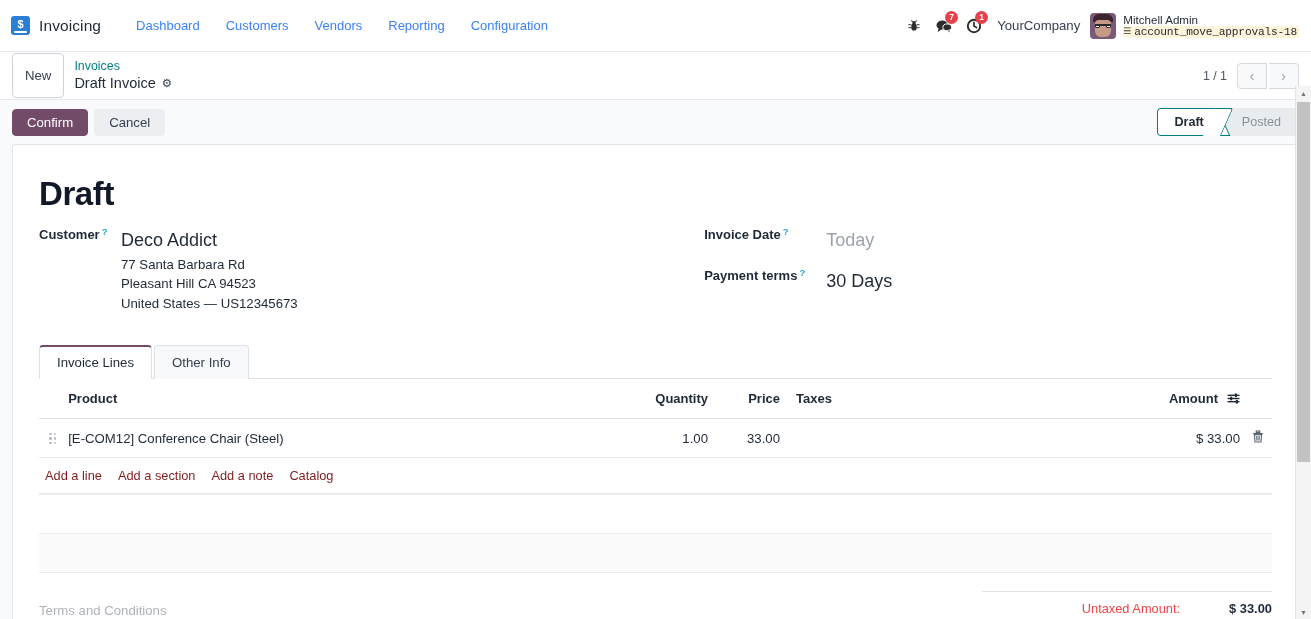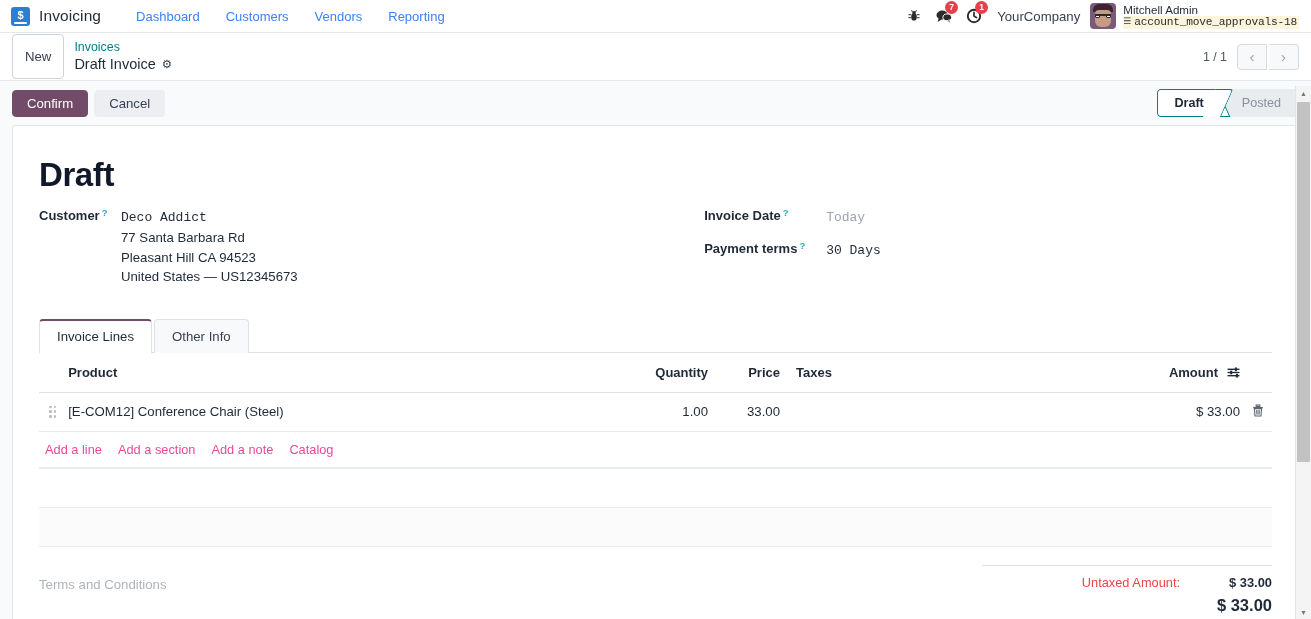--- a/index.html
+++ b/index.html
@@ -14,7 +14,7 @@
 
   
   .navbar {
-    height: 33px; background: #ffffff;
+    height: 52px; background: #ffffff;
     display: flex; align-items: center;
     border-bottom: 1px solid #e5e7eb;
     position: relative; z-index: 5;

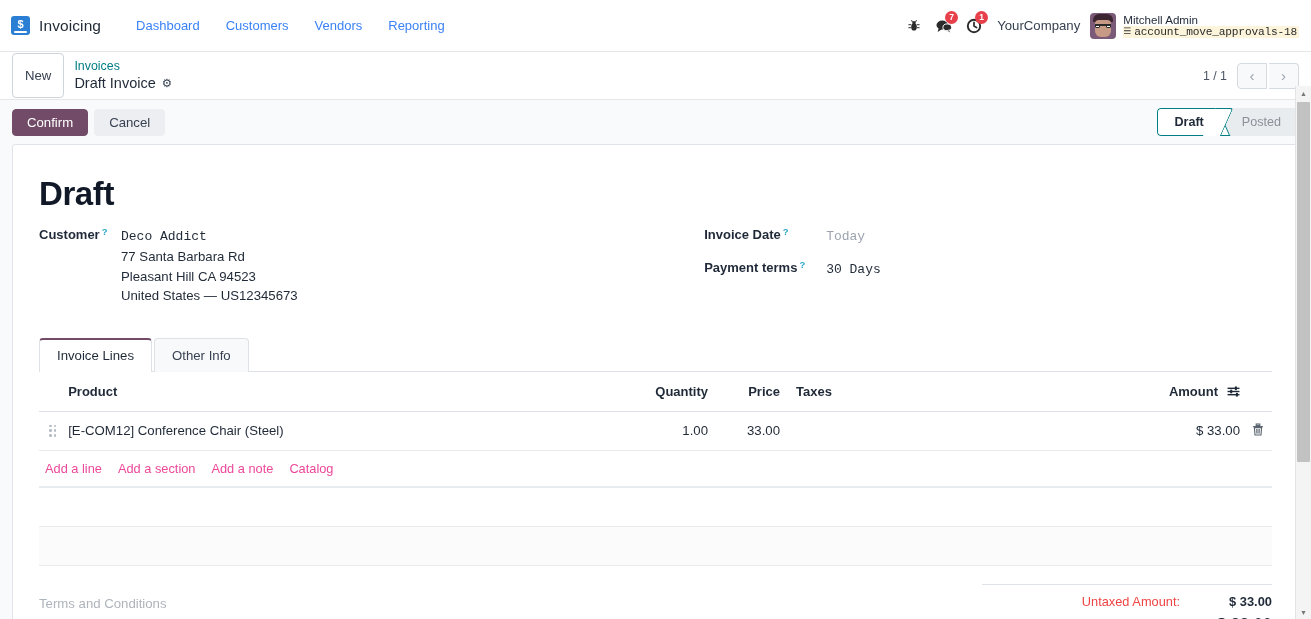--- a/index.html
+++ b/index.html
@@ -267,6 +267,7 @@
       <div class="menu-item">Customers</div>
       <div class="menu-item">Vendors</div>
       <div class="menu-item">Reporting</div>
+      <div class="menu-item">Configuration</div>
     </div>
 
     <div class="nav-right">

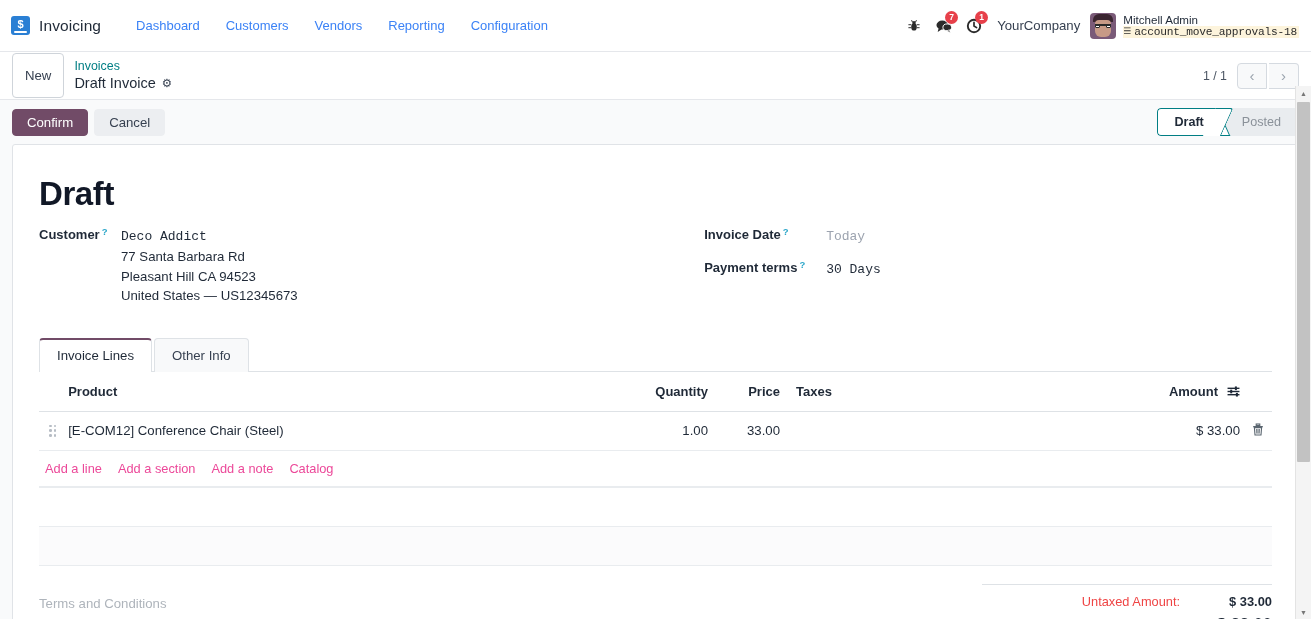--- a/index.html
+++ b/index.html
@@ -173,7 +173,7 @@
   .q { color: #2ba6c9; font-size: 9.5px; position: relative; top: -1px; cursor: pointer; }
   .col-left .flabel { width: 82px; }
   .col-right .flabel { width: 122px; }
-  .fvalue { font-size: 13px; color: #1f2937; line-height: 1.55; font-family: Liberation Mono, monospace; }
+  .fvalue { font-size: 18px; color: #1f2937; line-height: 1.55; }
   .fvalue.muted { color: #9ca3af; }
   .addr-lines { font-size: 13.2px; color: #1f2937; line-height: 1.48; }
 

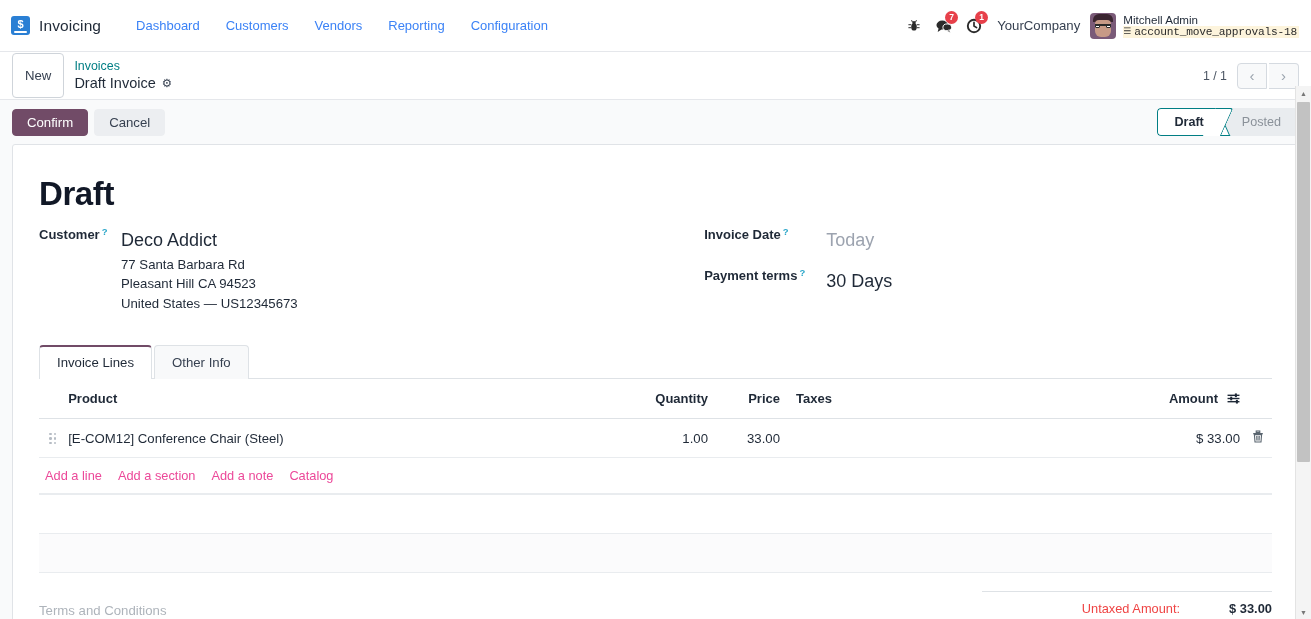--- a/index.html
+++ b/index.html
@@ -222,7 +222,7 @@
   .row-empty.alt td { background: #fbfbfc; }
 
   .addrow { padding: 10px 6px; border-bottom: 1px solid #e9ecef; display: flex; gap: 16px; }
-  .addlink { font-size: 12.8px; color: #ec4899; cursor: pointer; }
+  .addlink { font-size: 12.8px; color: #7f1d1d; cursor: pointer; }
 
   
   .bottom { display: flex; margin-top: 18px; padding-bottom: 10px; }

